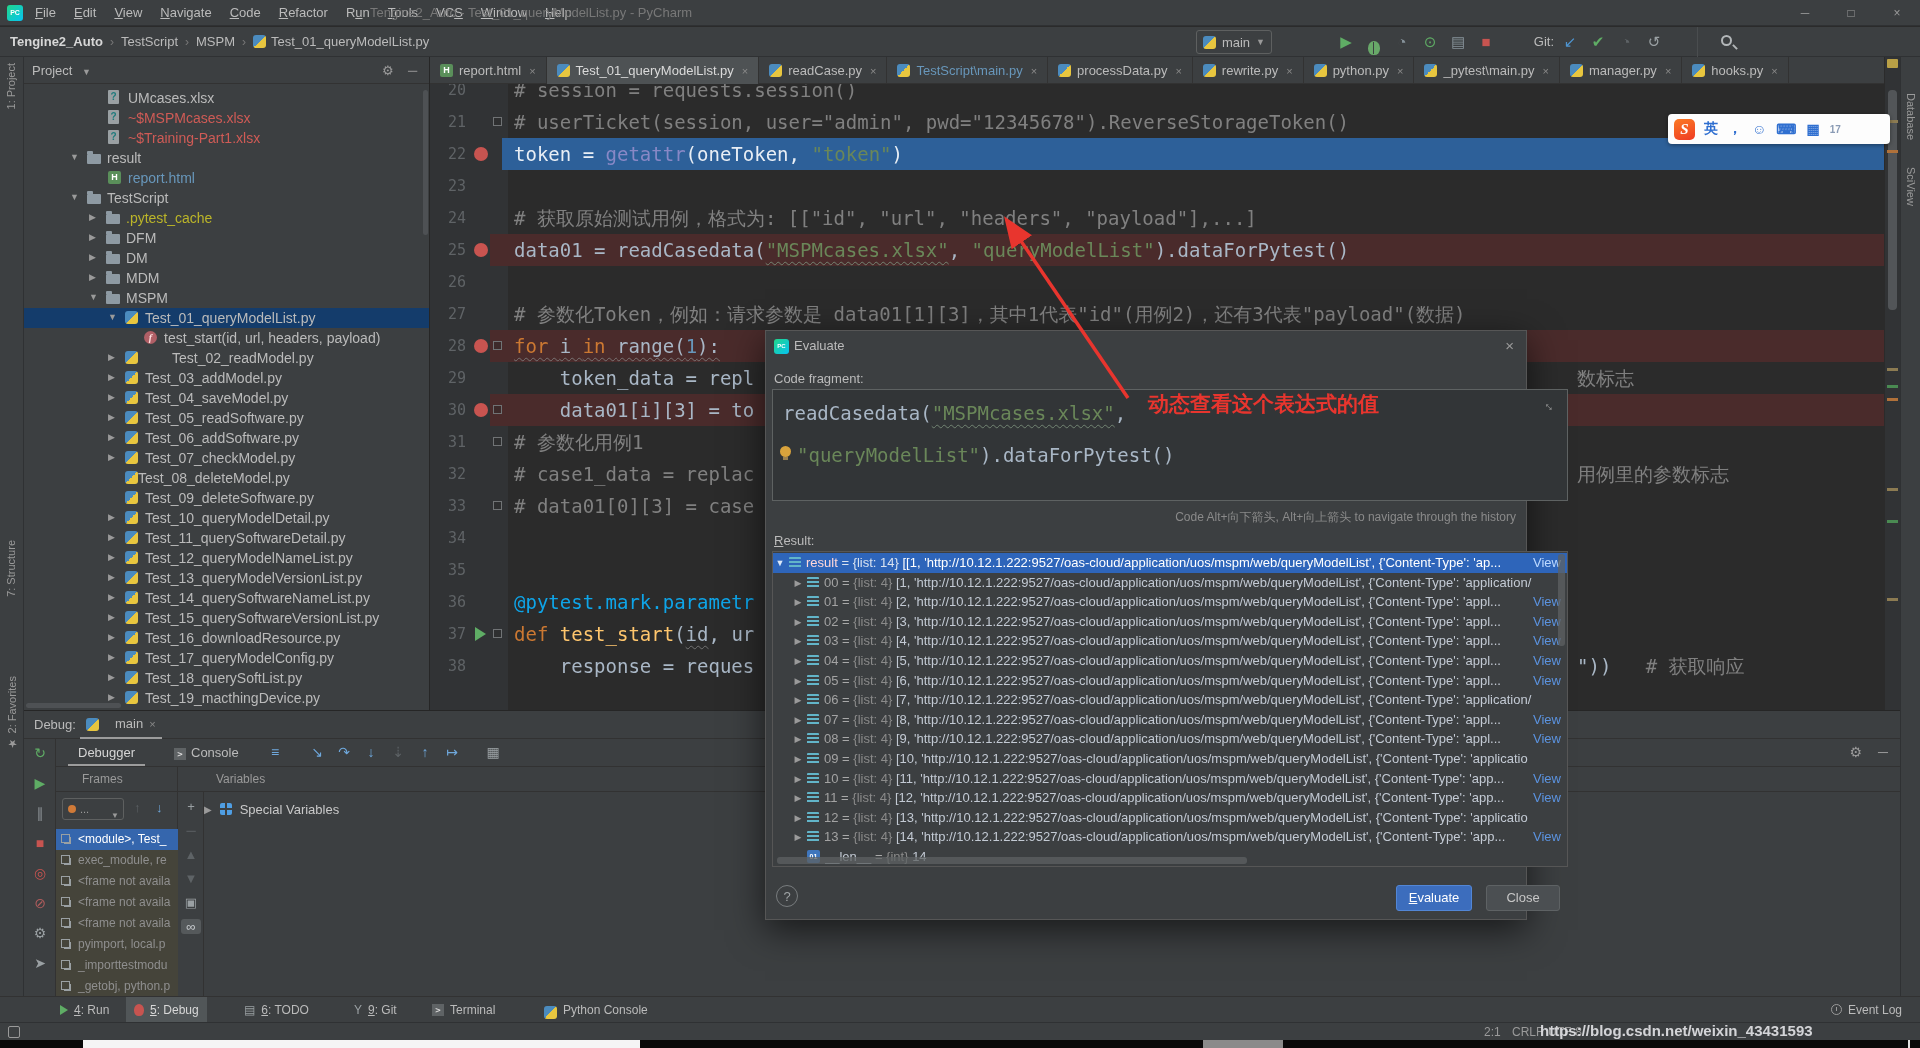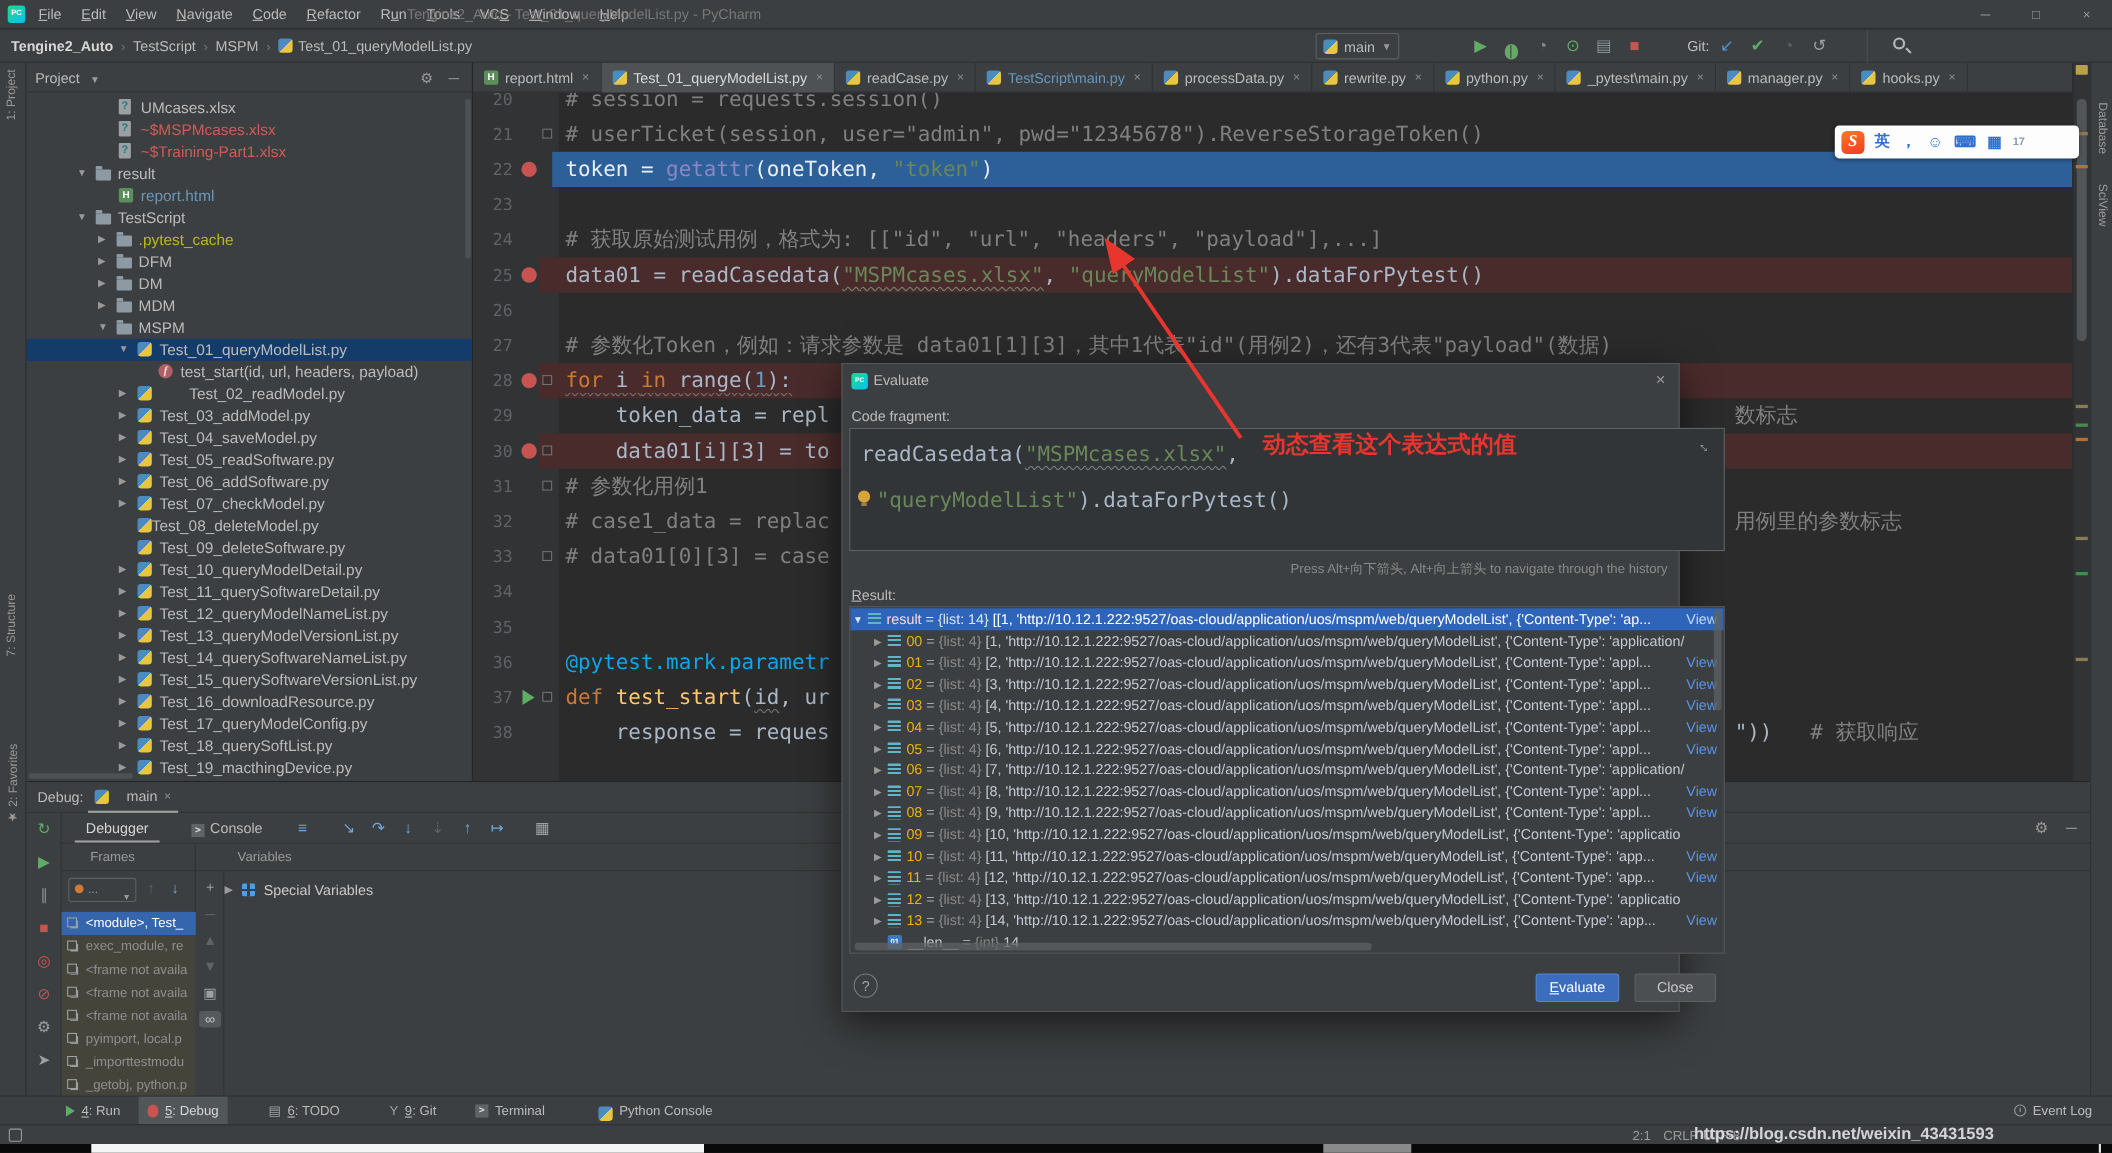--- a/index.html
+++ b/index.html
@@ -720,7 +720,7 @@
     <span id="bulb"></span>
     <span id="expand-ic">↔</span>
   </div>
-  <div class="abs" id="dlg-hint">Press Alt+向下箭头, Alt+向上箭头 to navigate through the history</div>
+  <div class="abs" id="dlg-hint">Code Alt+向下箭头, Alt+向上箭头 to navigate through the history</div>
   <div class="abs" id="dlg-result-label"><u>R</u><span id="result-label-rest">esult:</span></div>
   <div class="abs" id="result-box">
     <div id="result-rows">

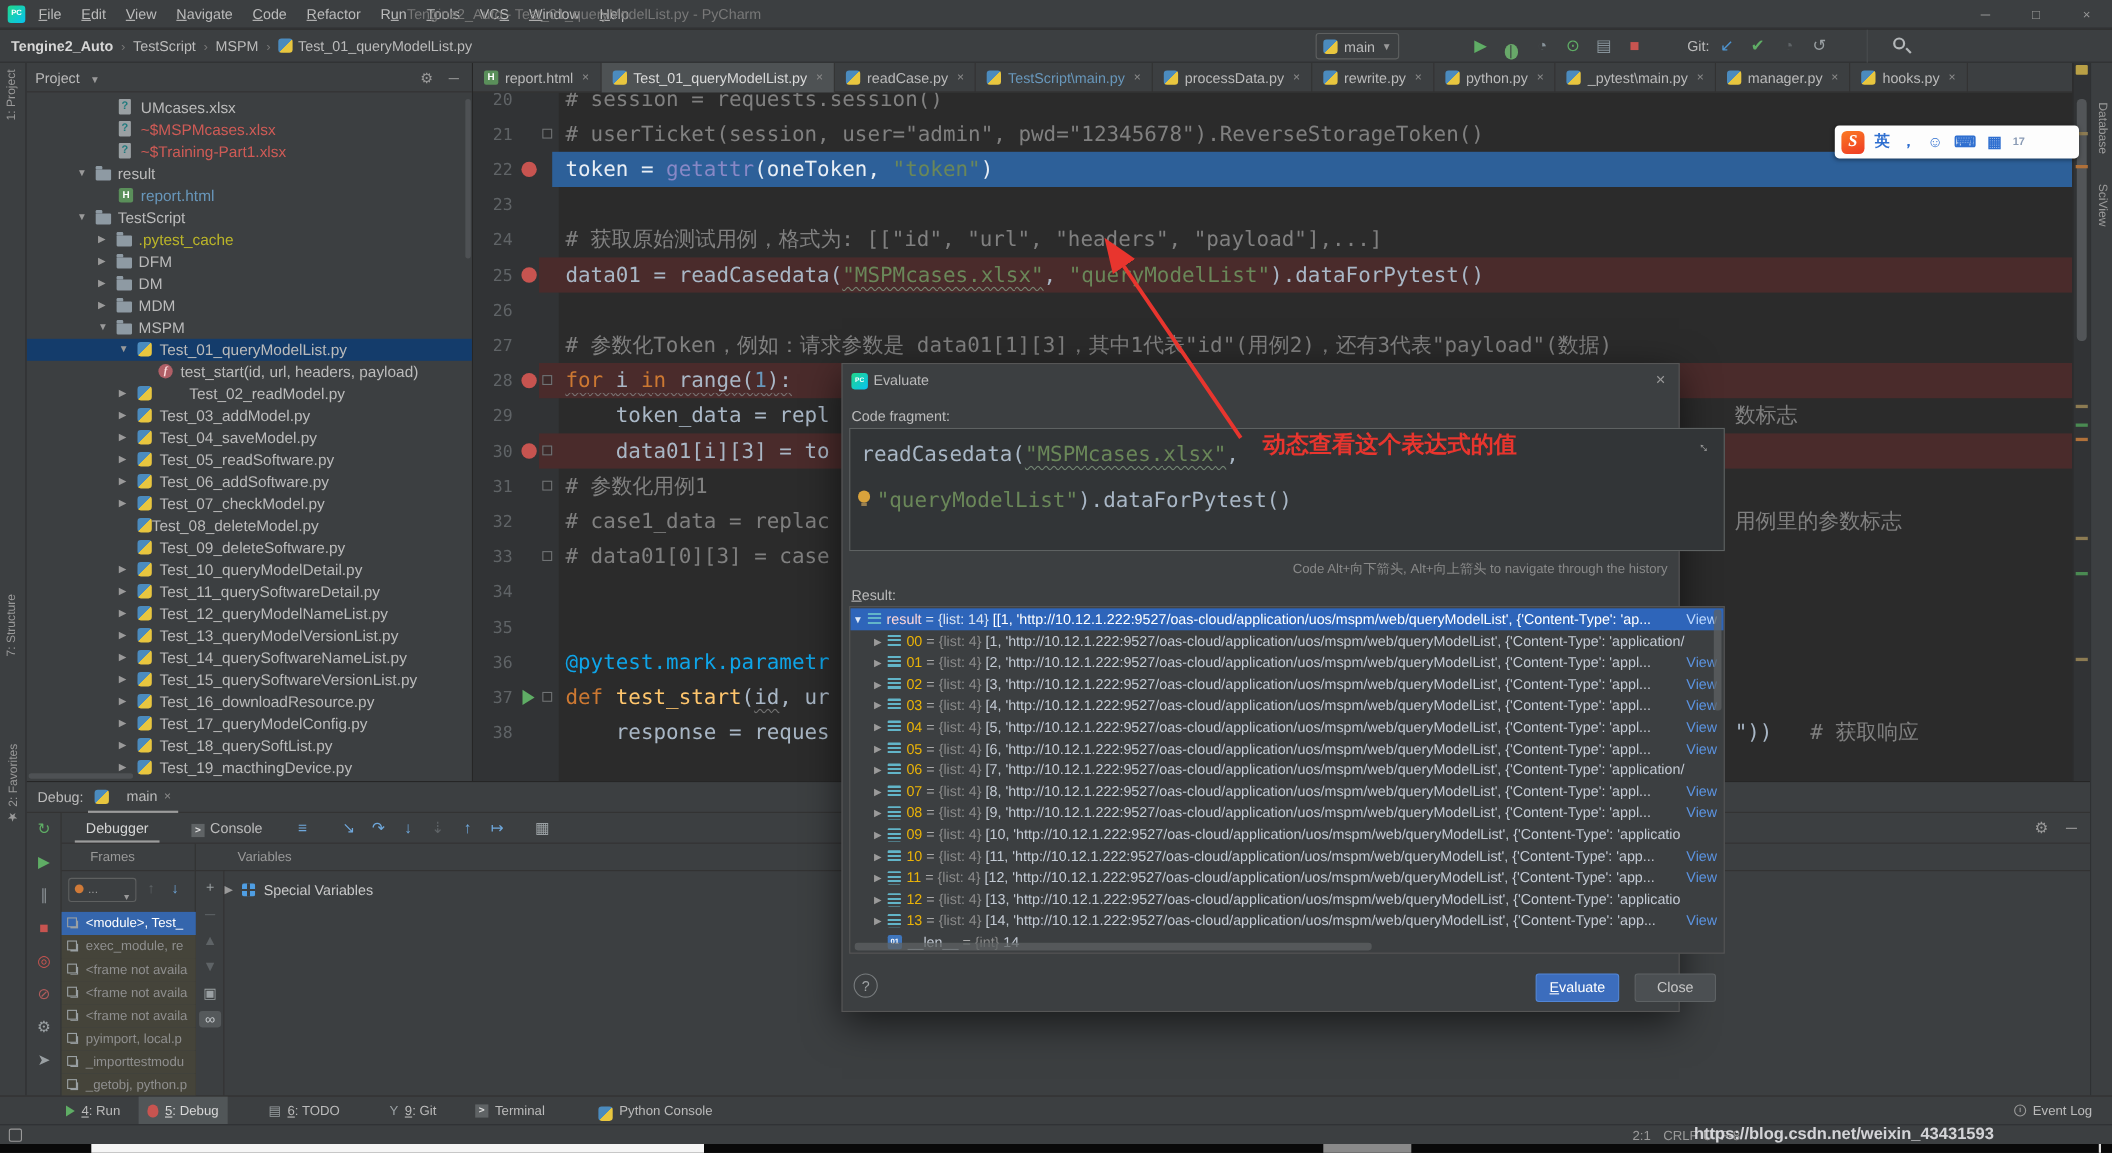--- a/index.html
+++ b/index.html
@@ -171,7 +171,7 @@
   .badge-ic { width:13px; height:13px; margin:3px 5px 0 2px; flex:none; background:#3f76bd; border-radius:2px;
     color:#fff; font:bold 7px/13px "Liberation Sans",sans-serif; text-align:center;}
   .r-text { flex:1; overflow:hidden; white-space:nowrap;}
-  .r-name { color:#eab308; } .r-row.selected .r-name { color:#ffd7d9;}
+  .r-name { color:#a3a3a3; } .r-row.selected .r-name { color:#ffd7d9;}
   .r-eq { color:#a9a9a9;} .r-type { color:#8a8a8a;} .r-val { color:#c3cad4;}
   .r-row.selected .r-eq, .r-row.selected .r-type { color:#d8e2f0;}
   .r-row.selected .r-val { color:#ffffff;}

